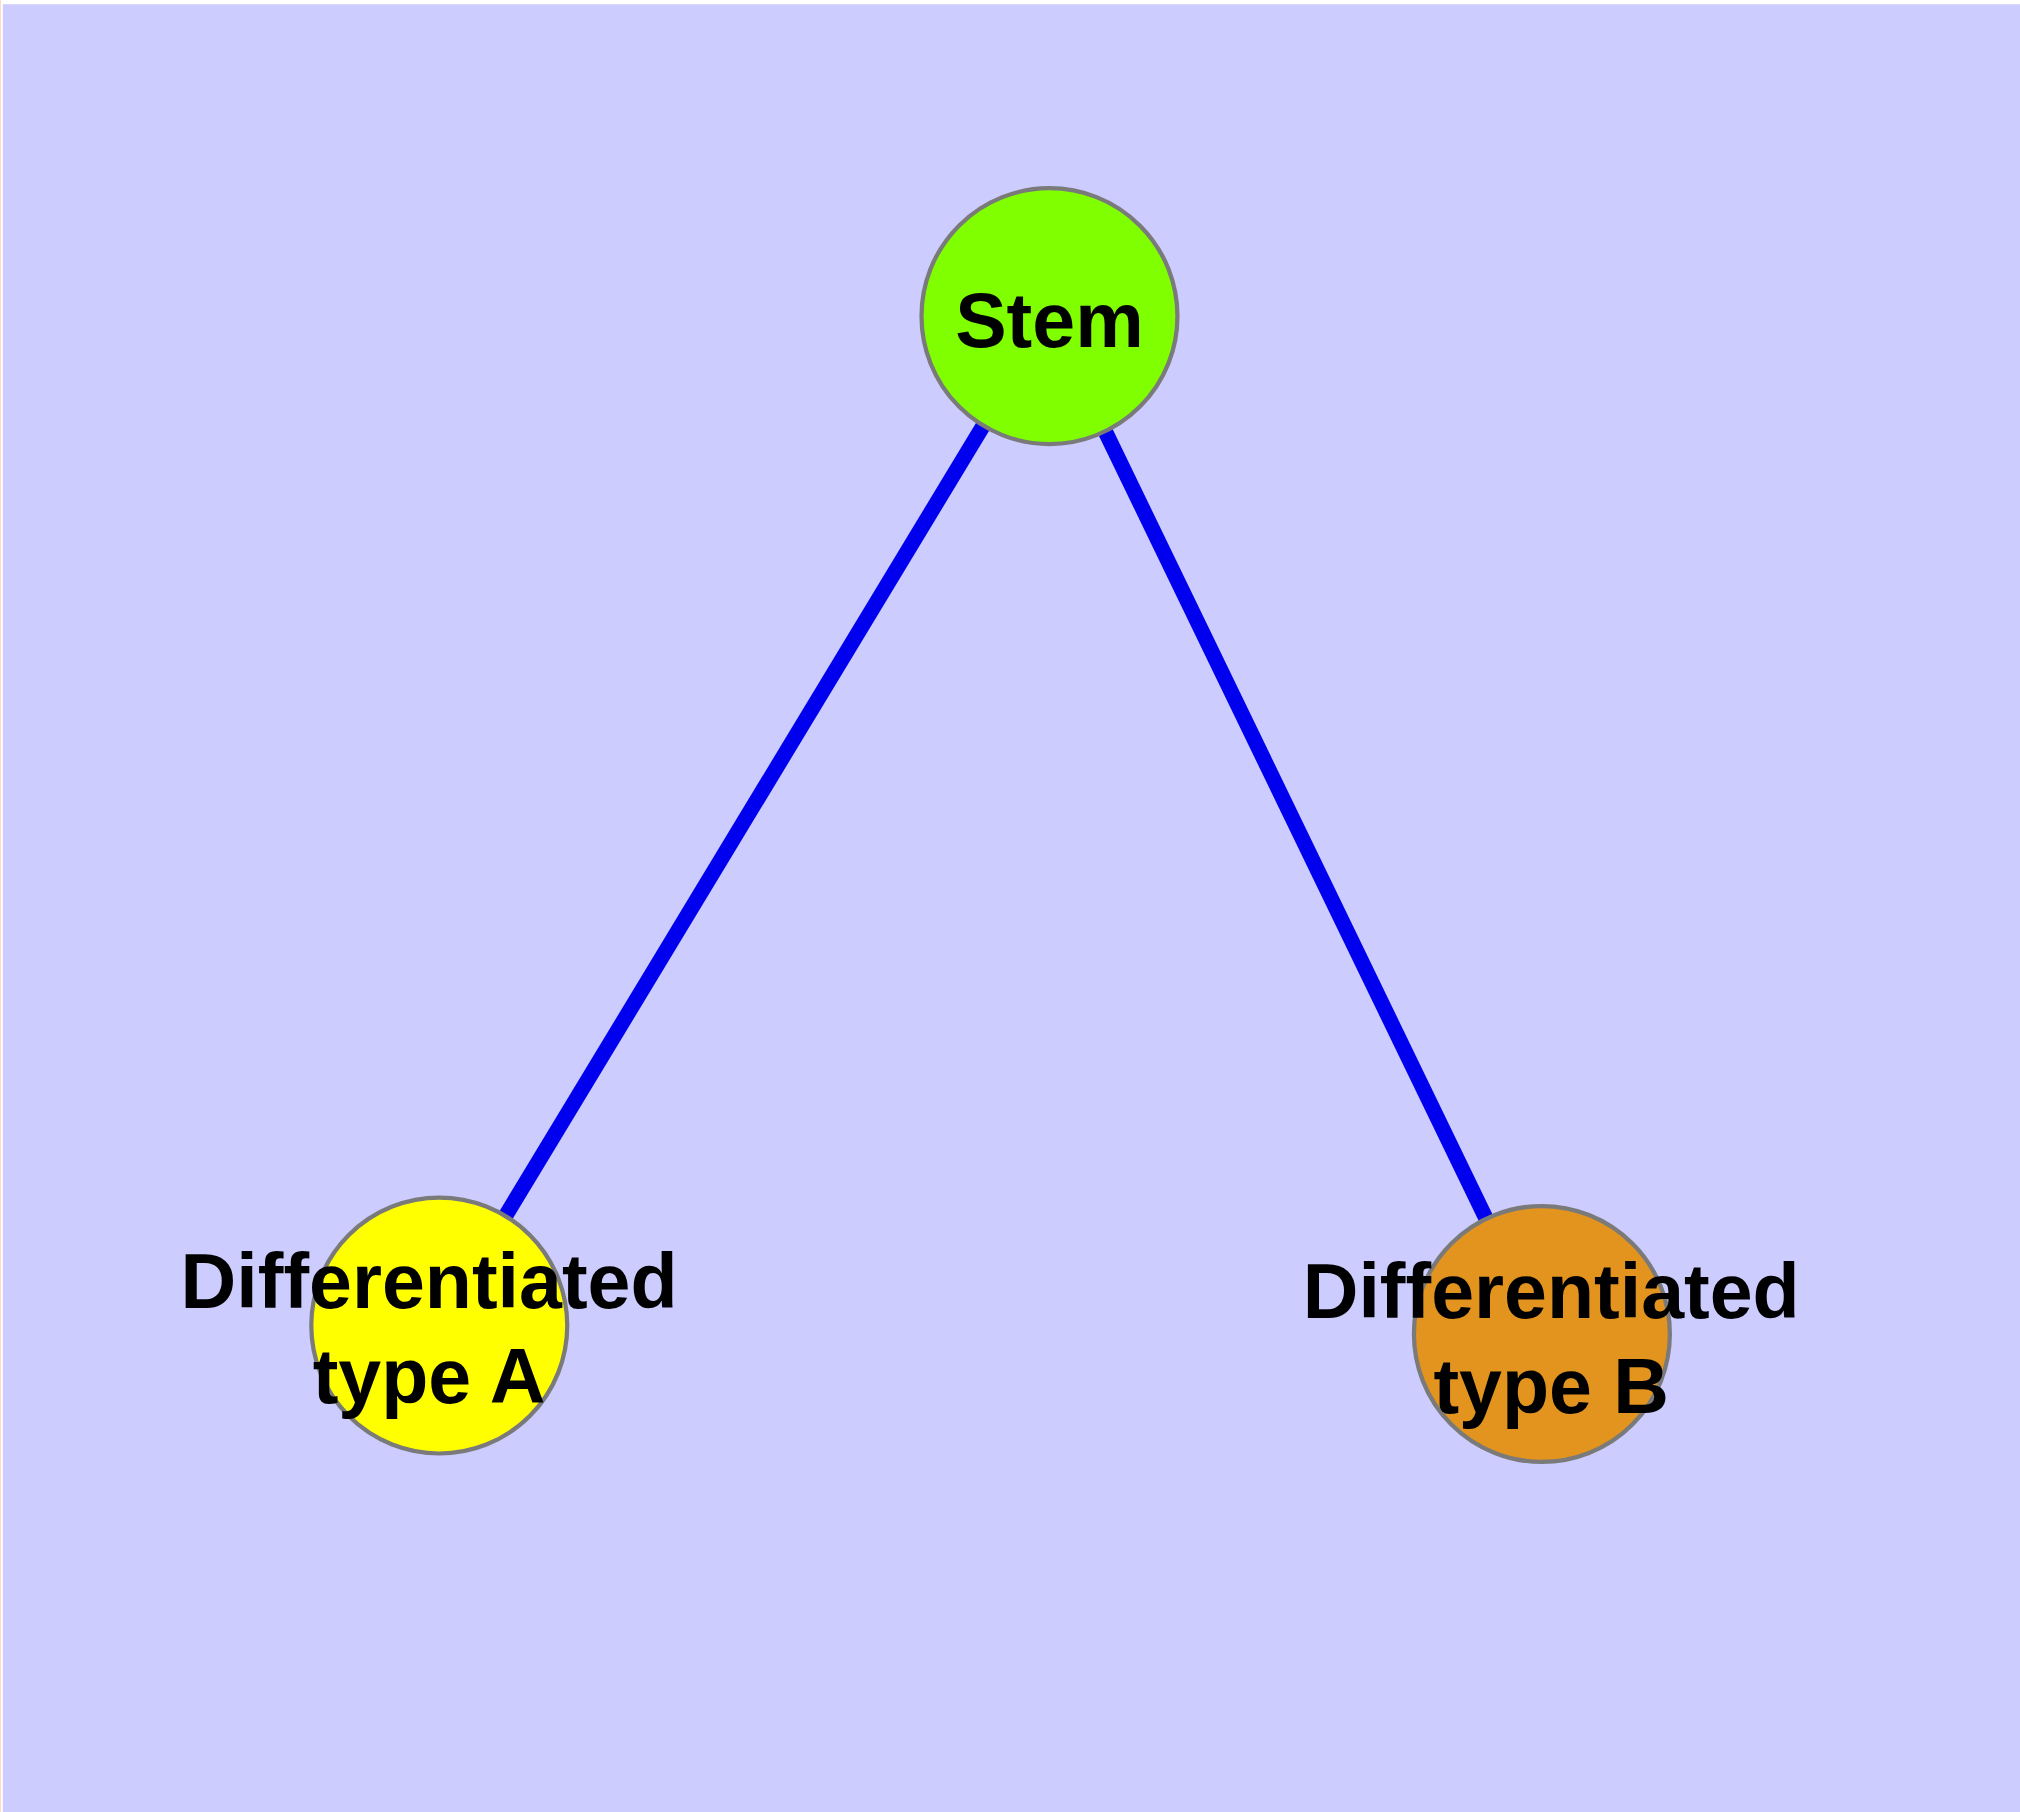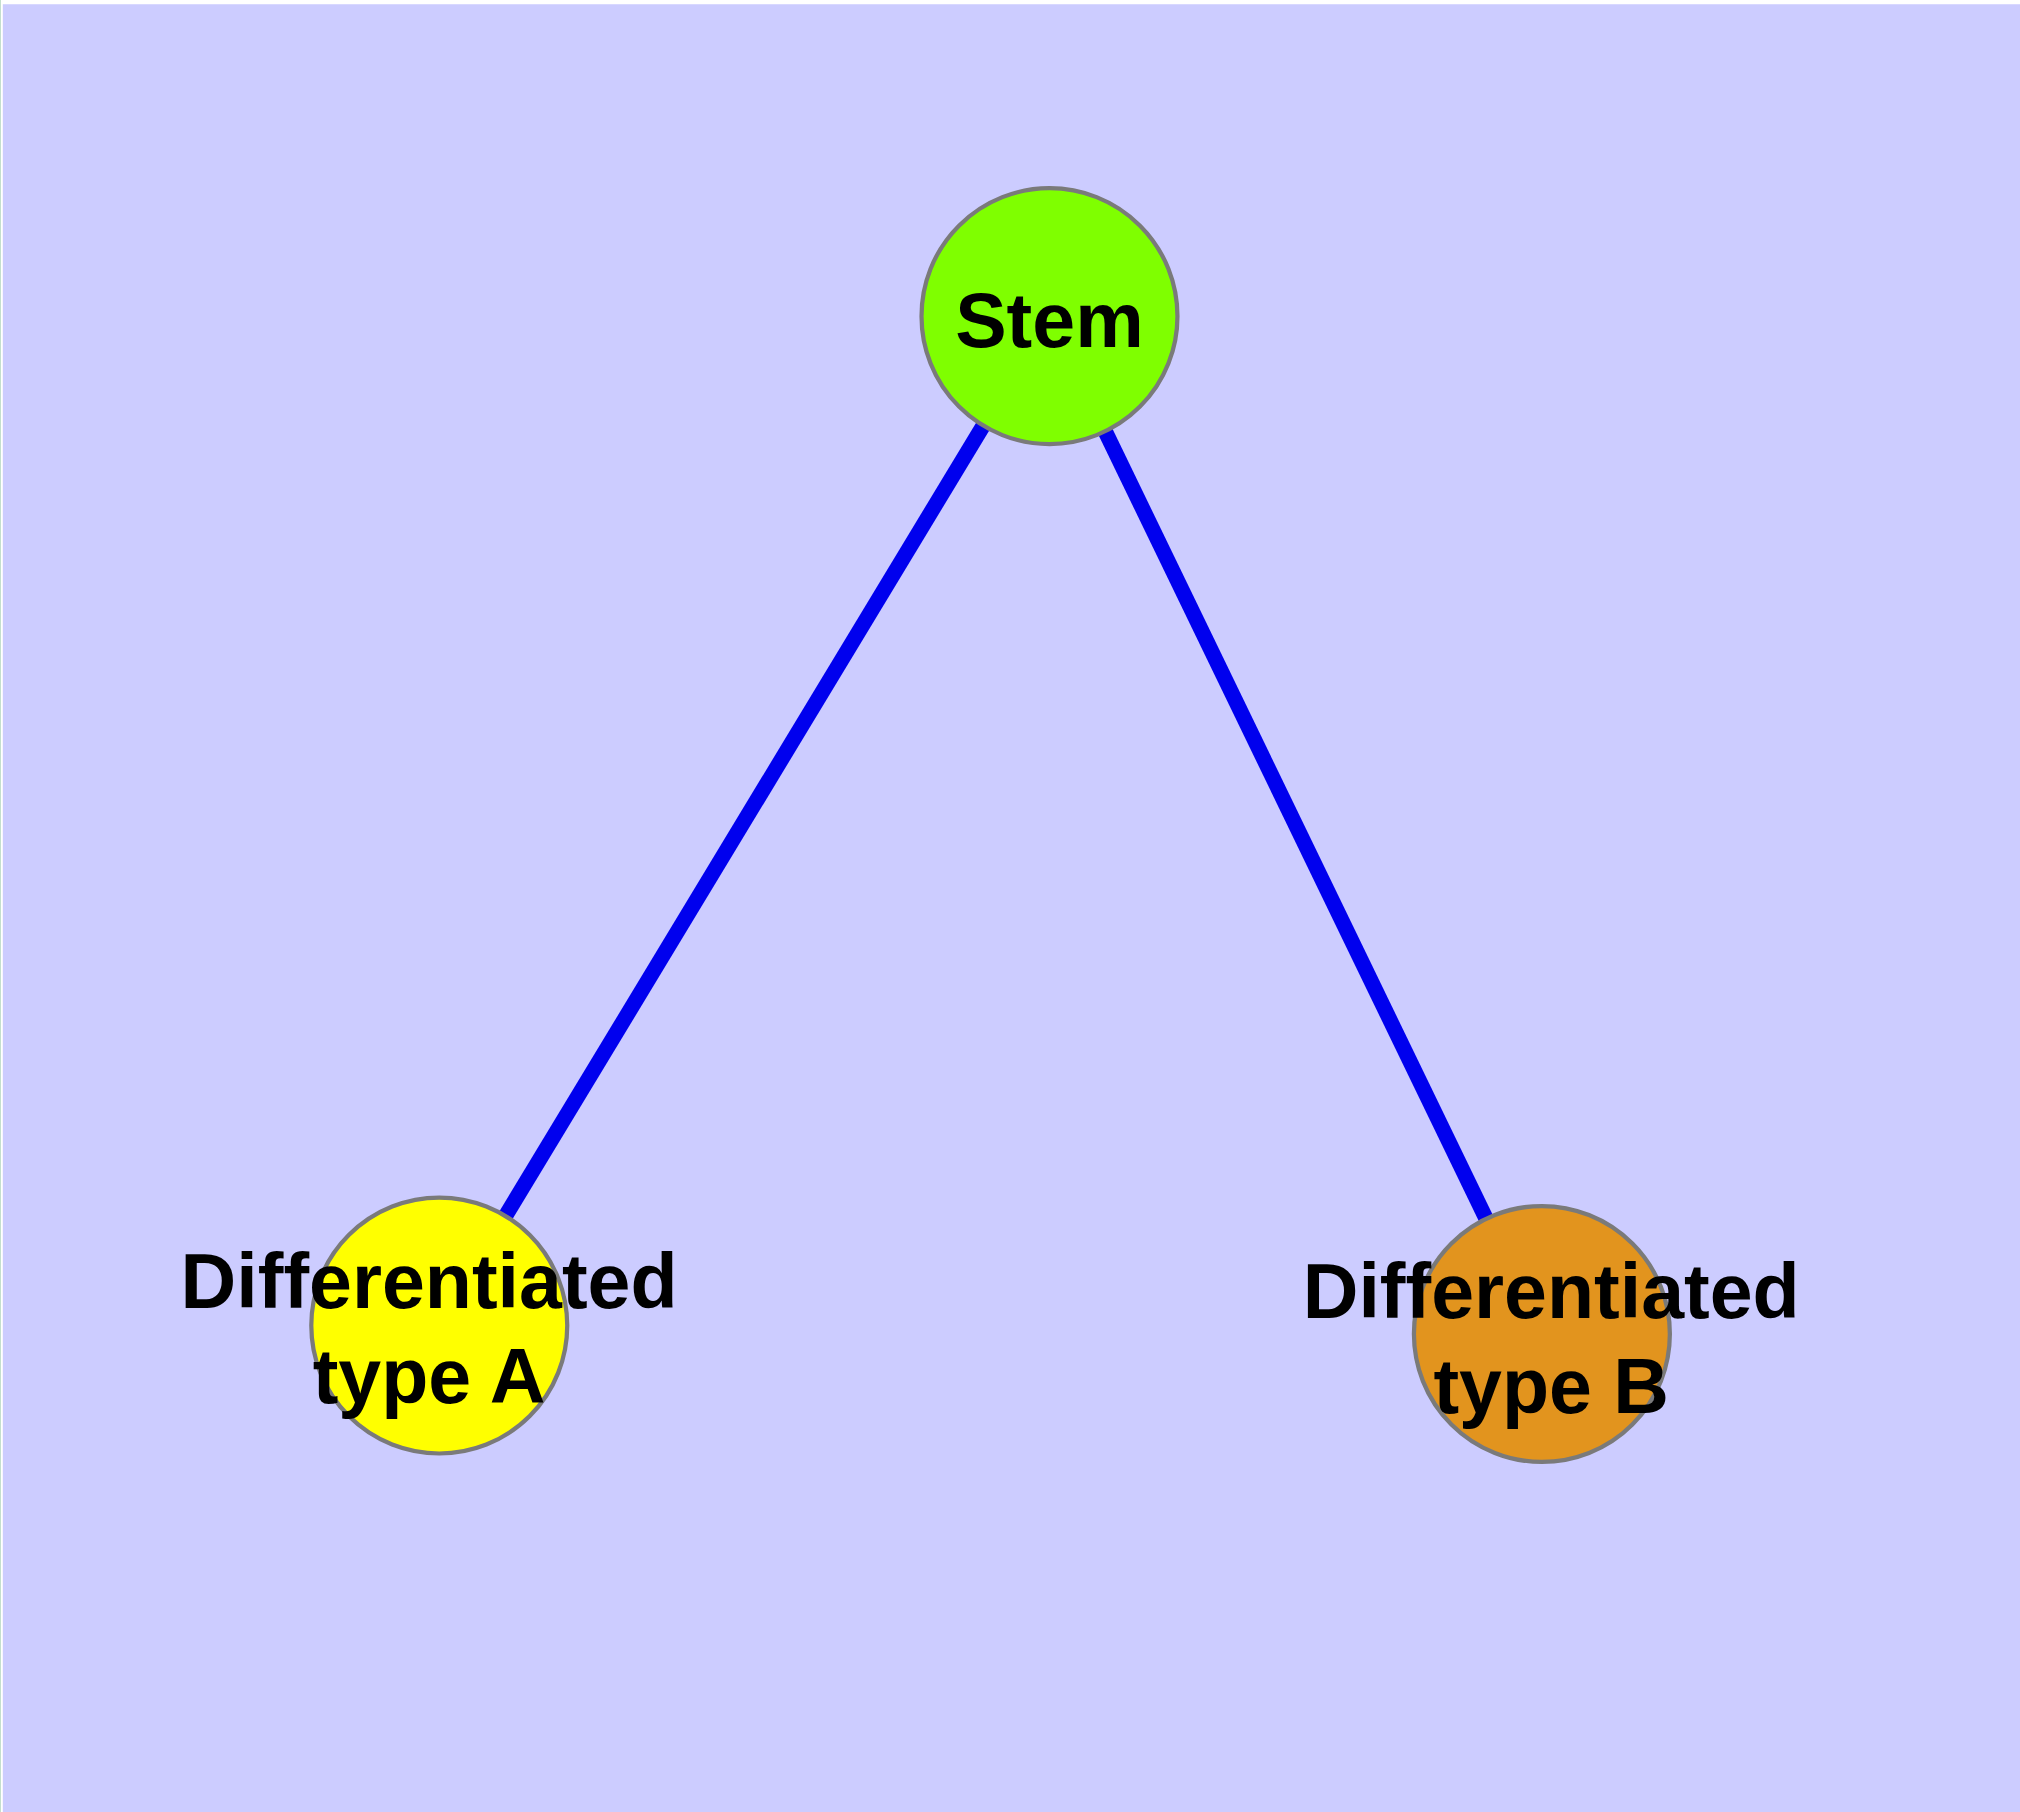--- a/index.html
+++ b/index.html
@@ -11,7 +11,7 @@
     width: 2021px;
     height: 1812px;
     position: relative;
-    background: #15803d;
+    background: #f97316;
   }
   svg {
     display: block;

